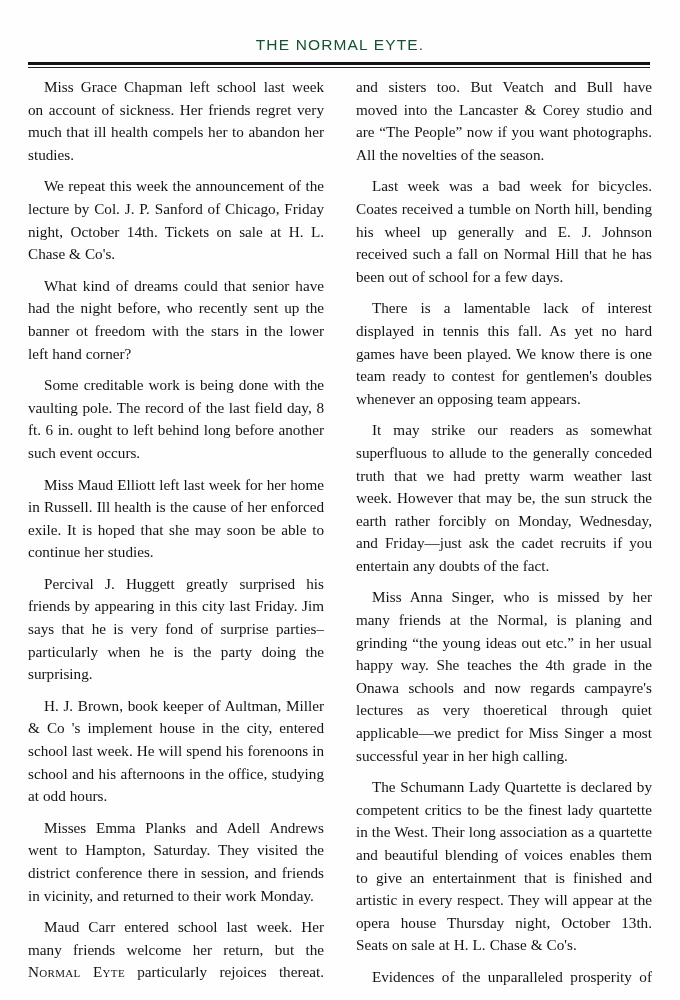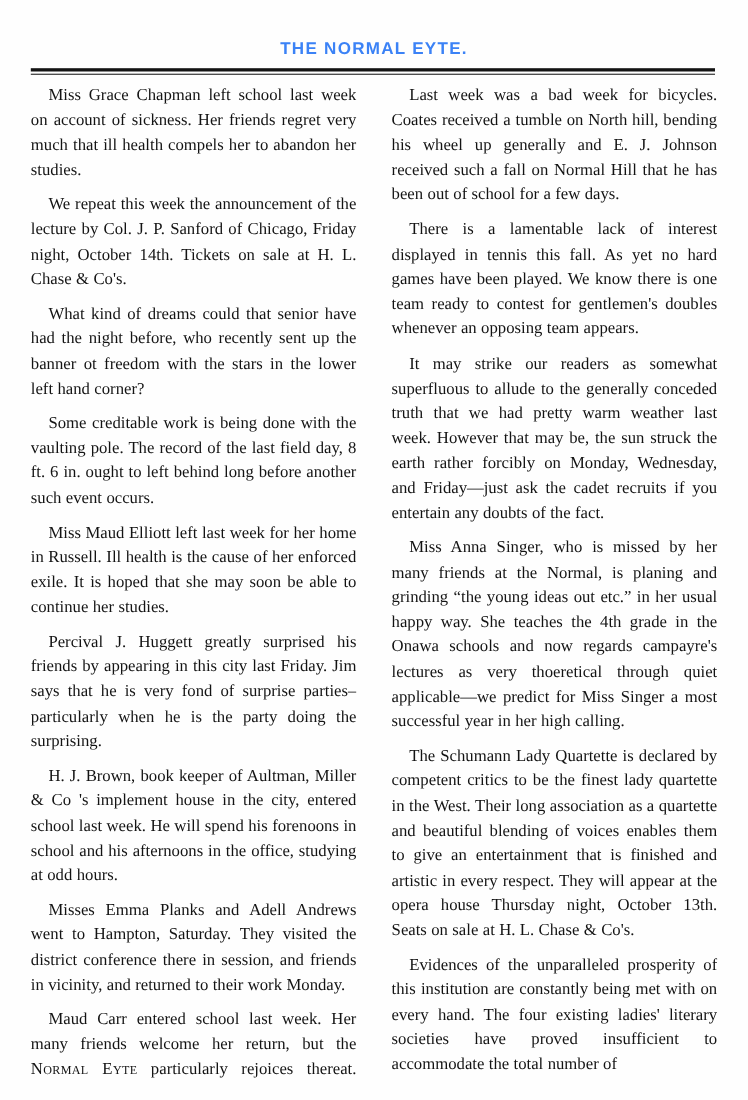--- a/index.html
+++ b/index.html
@@ -34,10 +34,10 @@
   }
   .masthead-title {
     font-family: "Liberation Sans", sans-serif;
-    font-weight: bold;
+    font-weight: normal;
     font-size: 15.5px;
     letter-spacing: 1.15px;
-    color: #3b82f6;
+    color: #14532d;
     white-space: nowrap;
   }
 

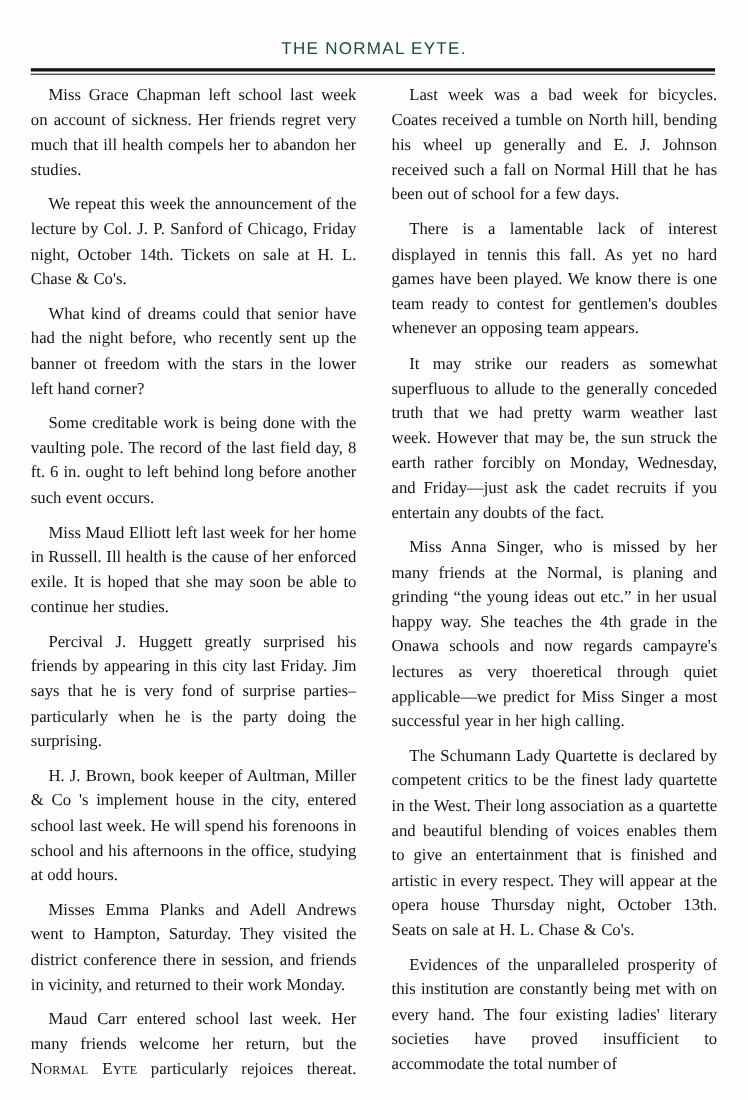--- a/index.html
+++ b/index.html
@@ -127,6 +127,7 @@
       </div>
 
     <div class="col" id="col-right">
+        <p class="para" style="text-indent: 0px;">and sisters too. But Veatch and Bull have moved into the Lancaster &amp; Corey studio and are “The People” now if you want photographs. All the novelties of the season.</p>
         <p class="para">Last week was a bad week for bicycles. Coates received a tumble on North hill, bending his wheel up generally and E. J. Johnson received such a fall on Normal Hill that he has been out of school for a few days.</p>
         <p class="para">There is a lamentable lack of interest displayed in tennis this fall. As yet no hard games have been played. We know there is one team ready to contest for gentlemen's doubles whenever an opposing team appears.</p>
         <p class="para">It may strike our readers as somewhat superfluous to allude to the generally conceded truth that we had pretty warm weather last week. However that may be, the sun struck the earth rather forcibly on Monday, Wednesday, and Friday—just ask the cadet recruits if you entertain any doubts of the fact.</p>

